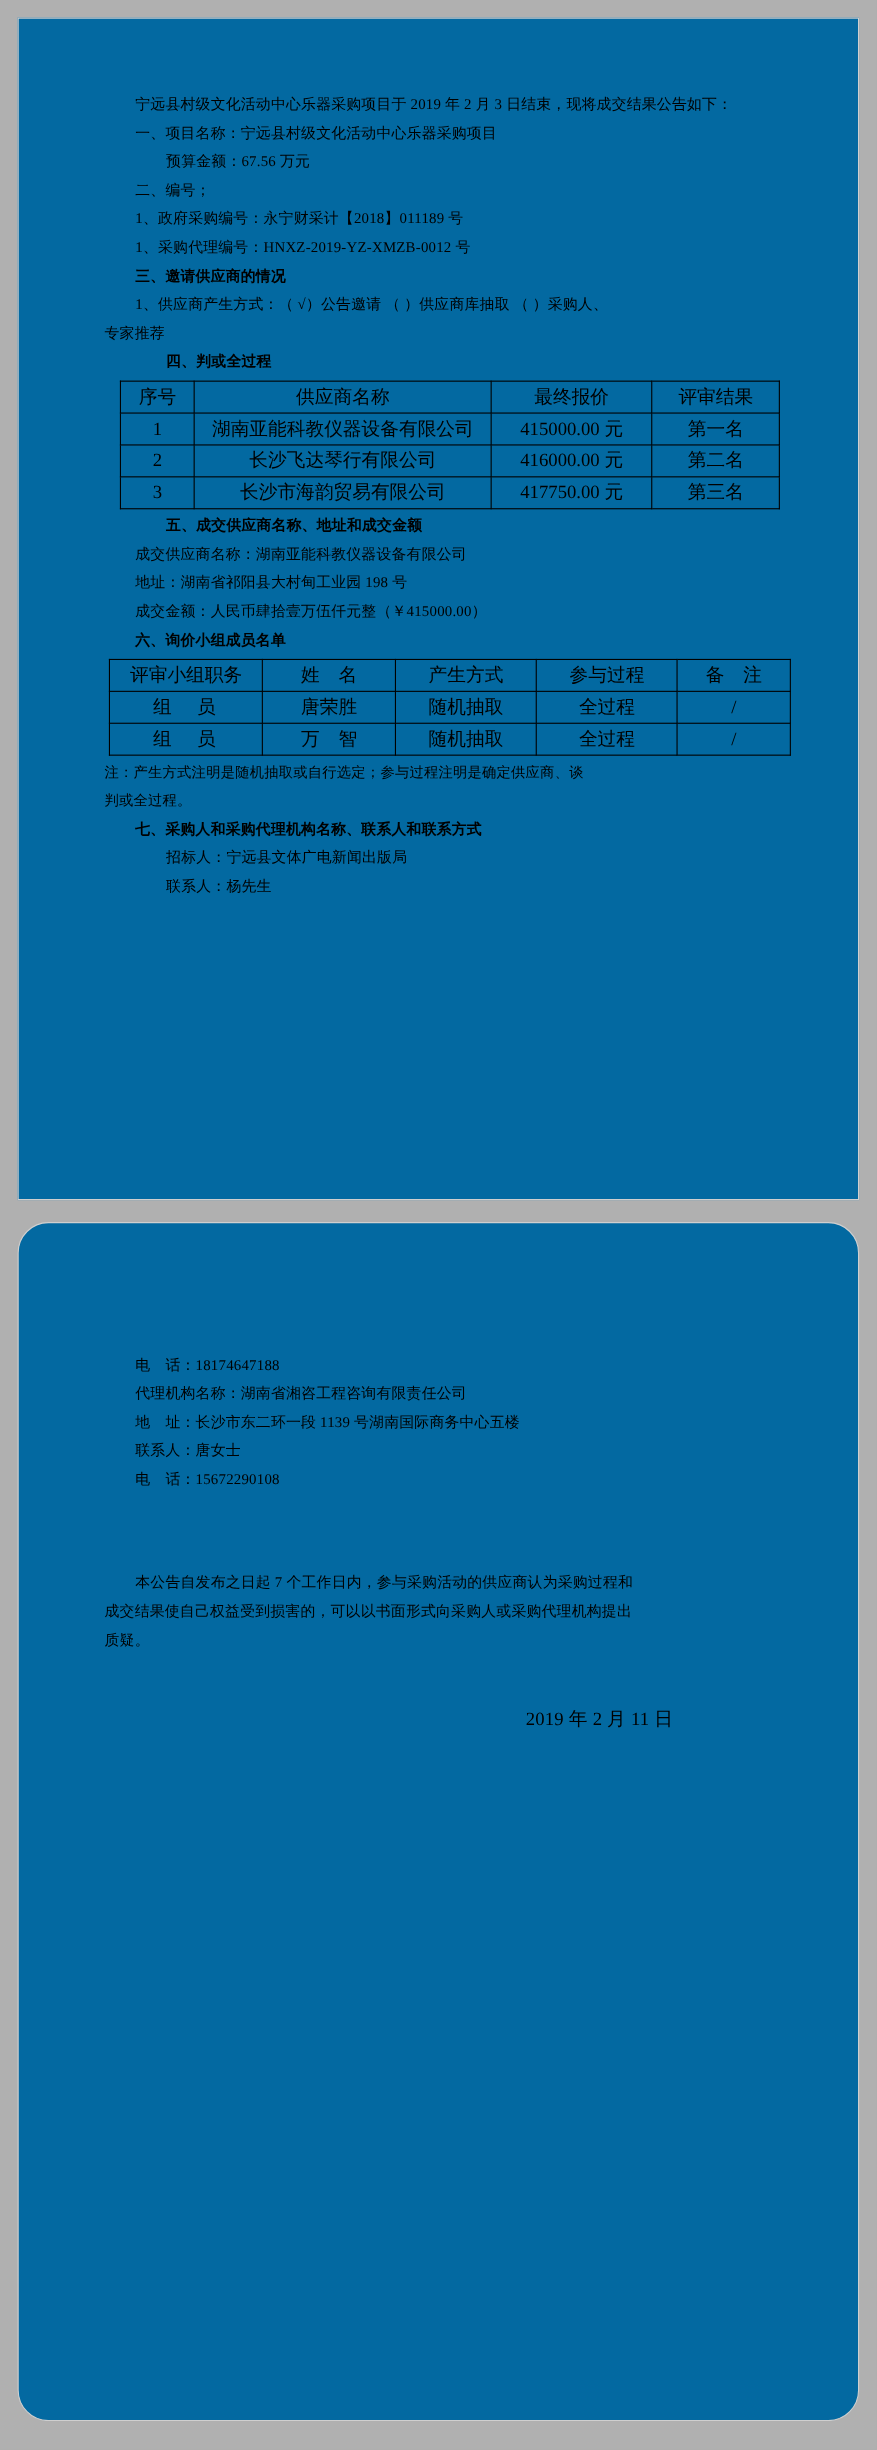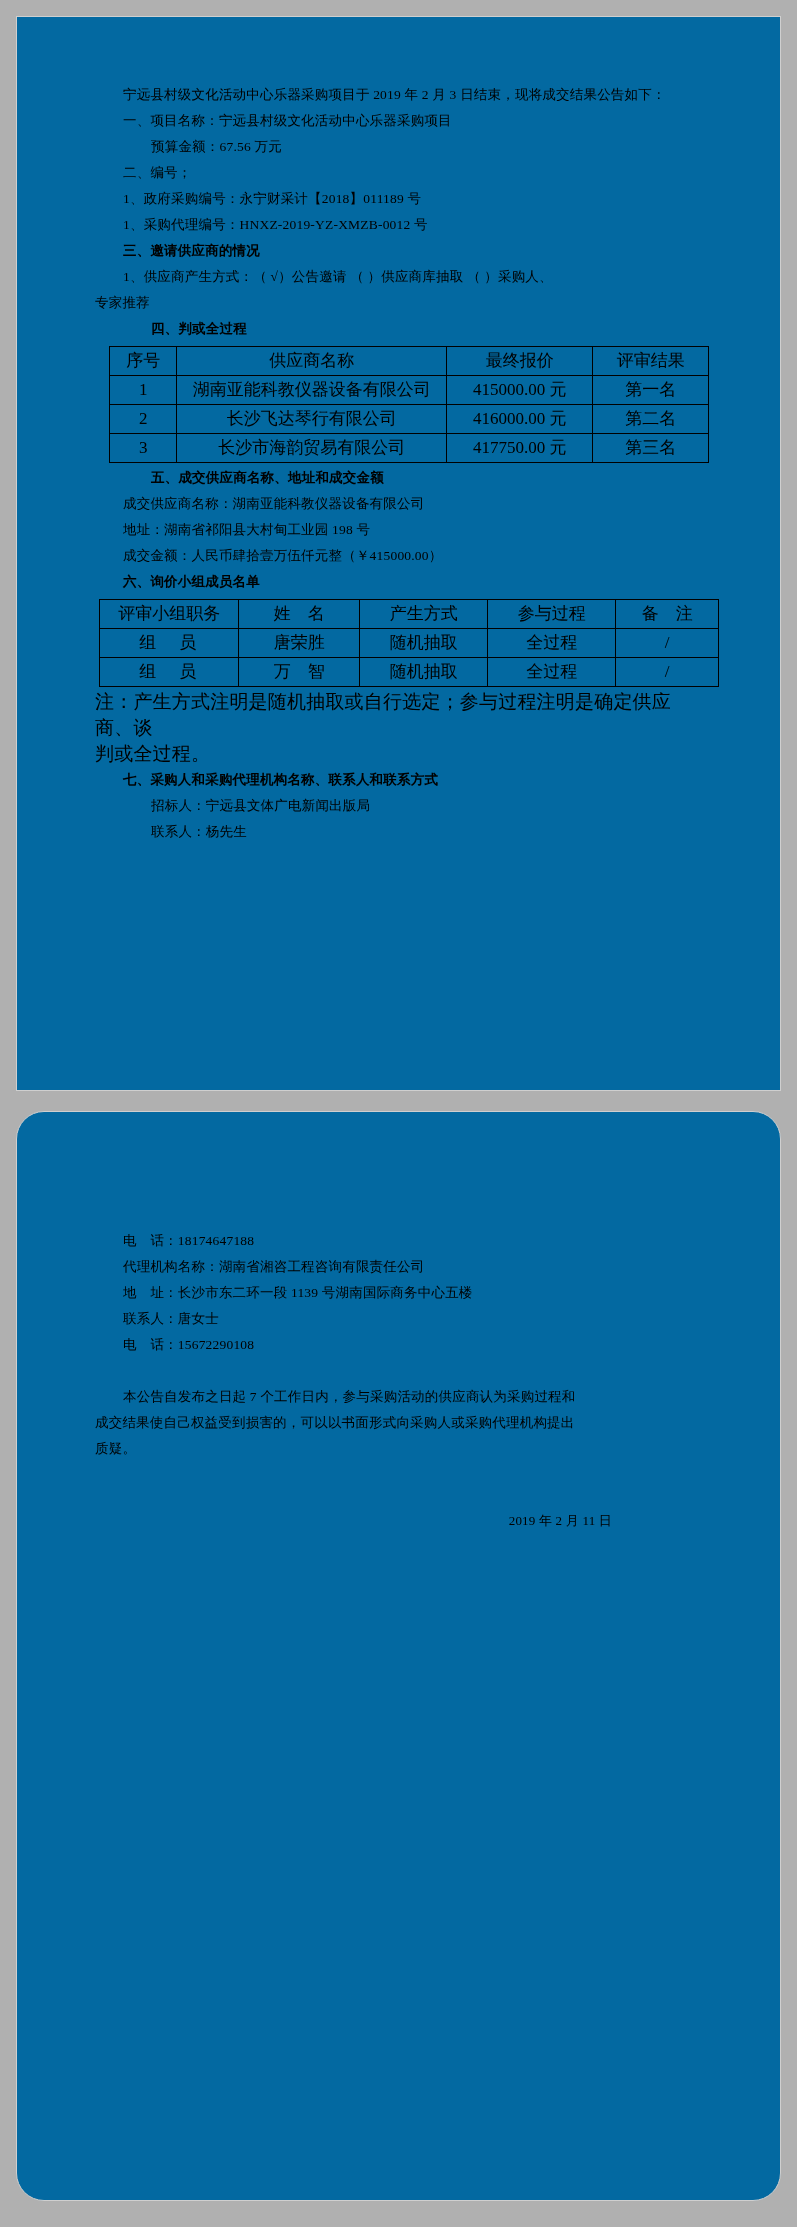--- a/index.html
+++ b/index.html
@@ -67,7 +67,7 @@
     font-size: 13px;
   }
   .note {
-    font-size: 19px;
+    font-size: 13px;
     line-height: 26px;
   }
   .spaced2 { letter-spacing: 3px; }

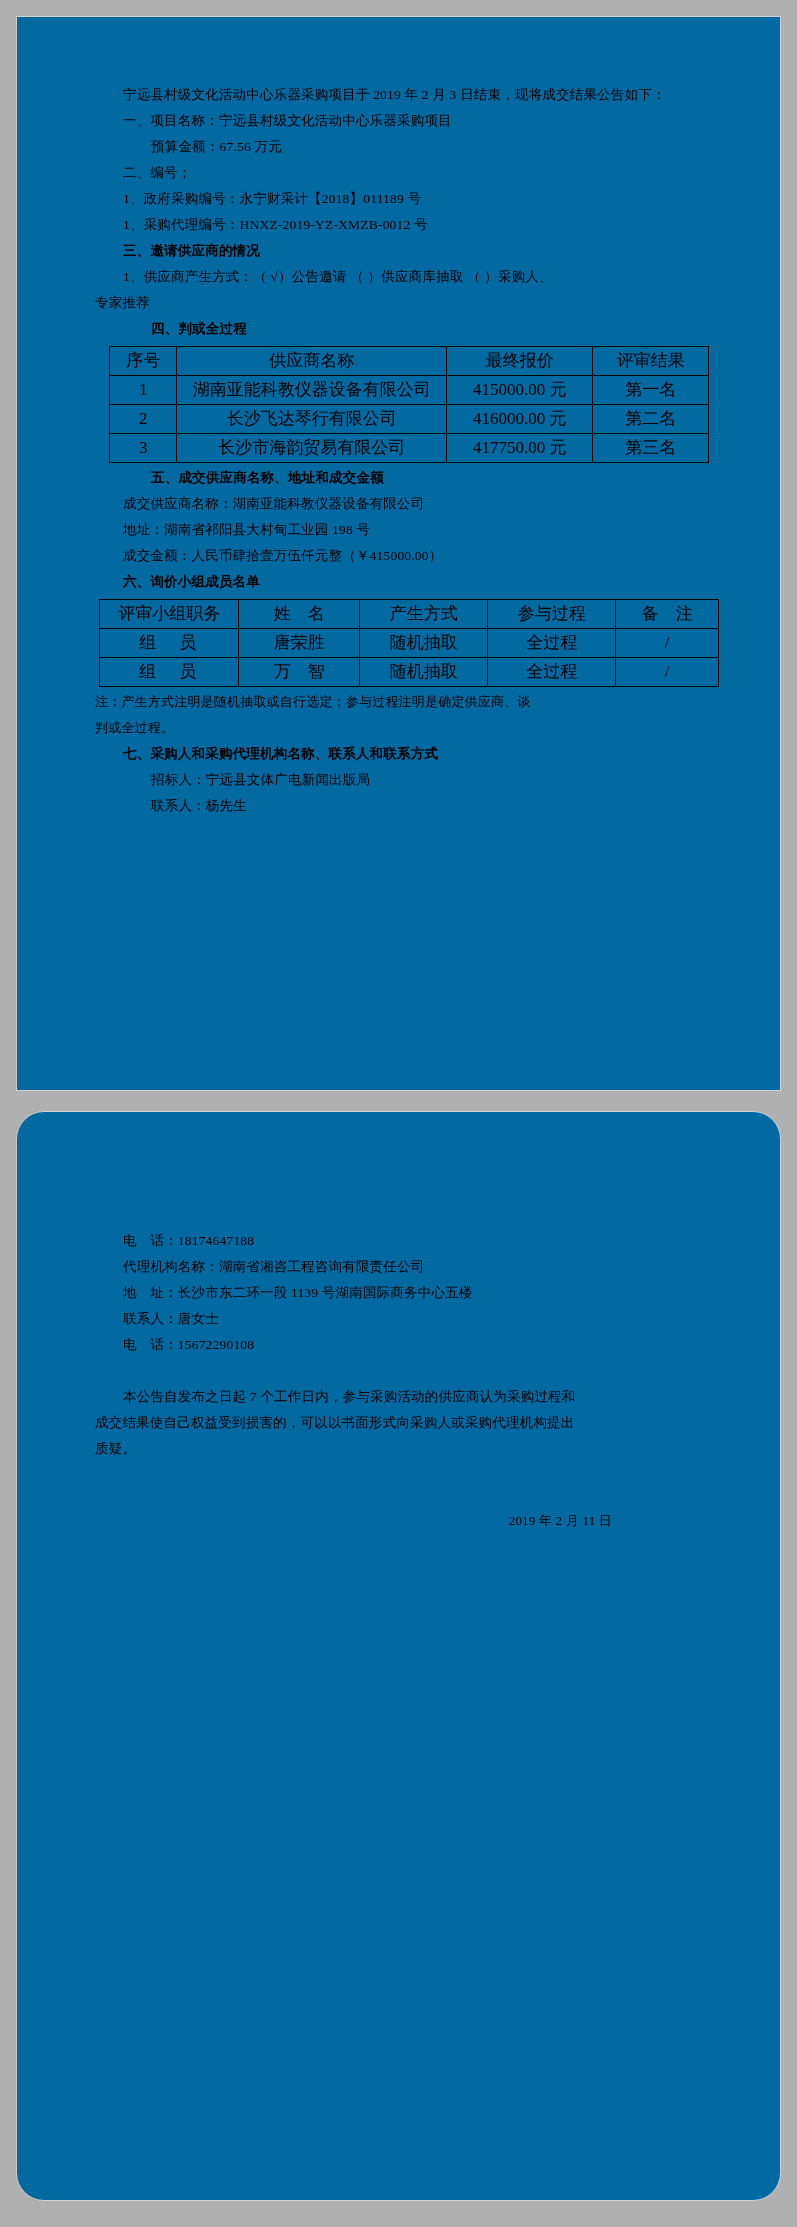--- a/index.html
+++ b/index.html
@@ -36,7 +36,7 @@
     line-height: 26px;
     letter-spacing: 0.2px;
   }
-  .indent1 { text-indent: 28px; }
+  .indent1 { text-indent: 28px; margin-top: 42px; }
   .indent2 { padding-left: 28px; }
   .indent3 { padding-left: 56px; }
   .bold { font-weight: bold; }

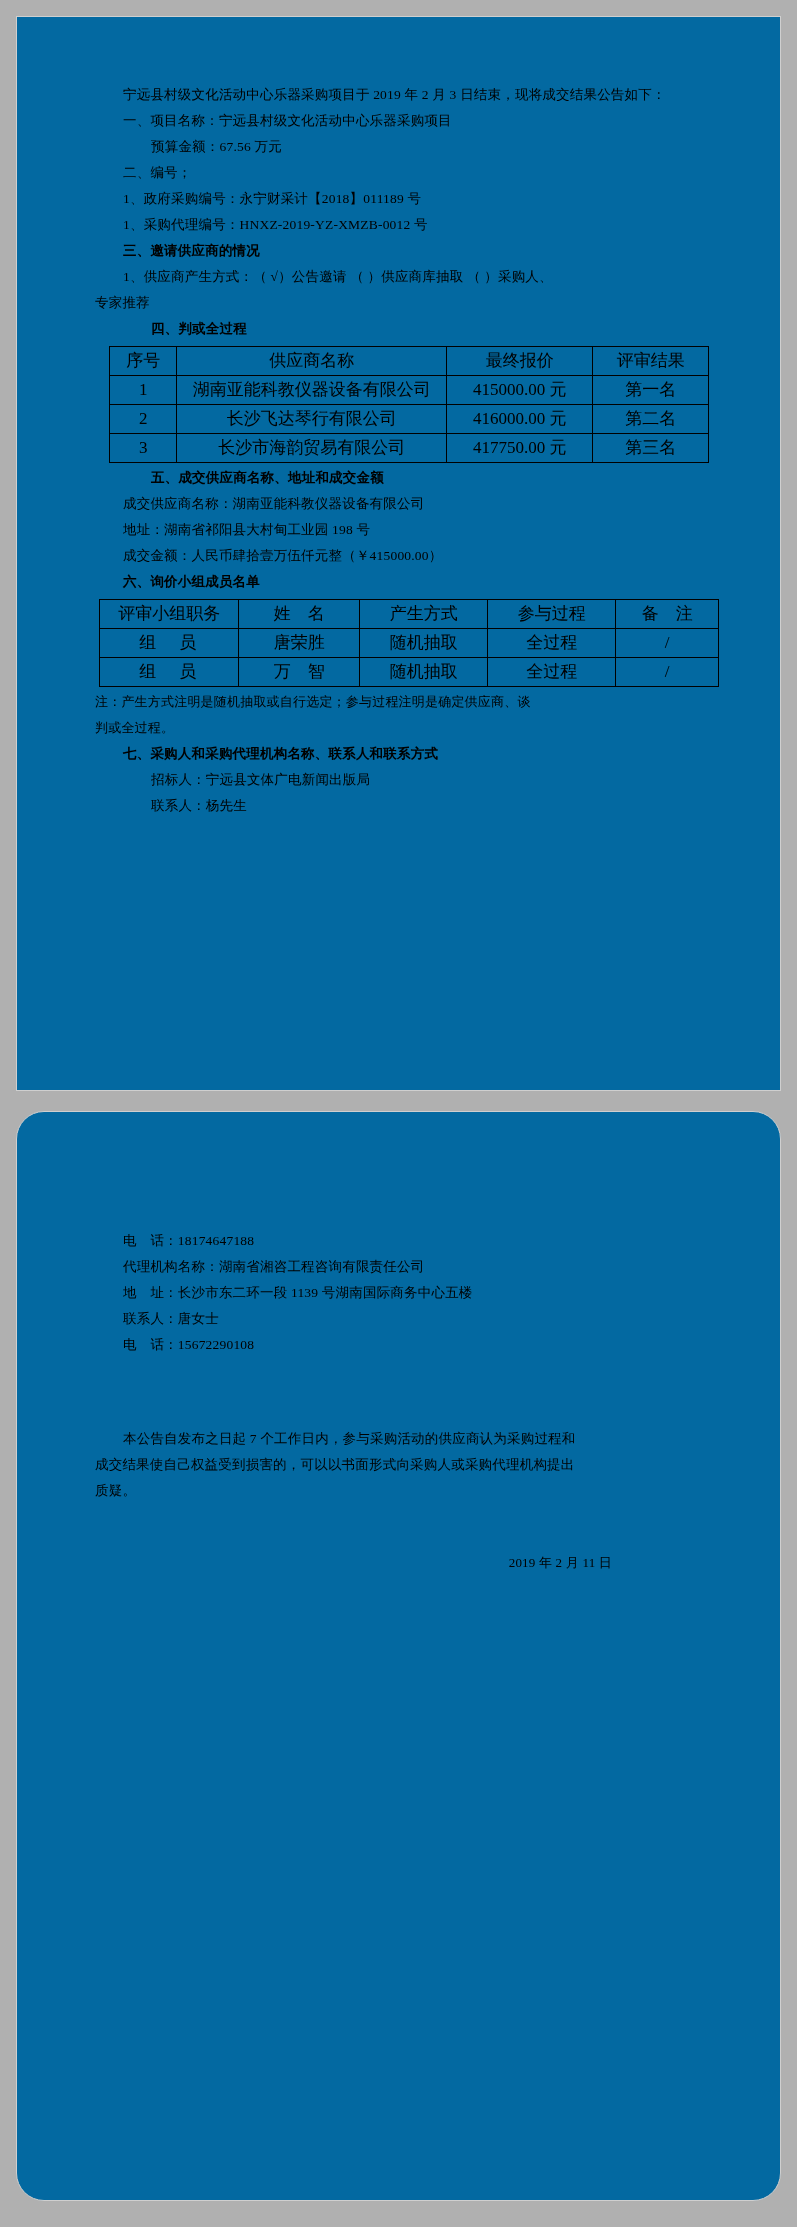--- a/index.html
+++ b/index.html
@@ -64,7 +64,7 @@
     text-align: right;
     padding-right: 90px;
     margin-top: 46px;
-    font-size: 13px;
+    font-size: 17px;
   }
   .note {
     font-size: 13px;

